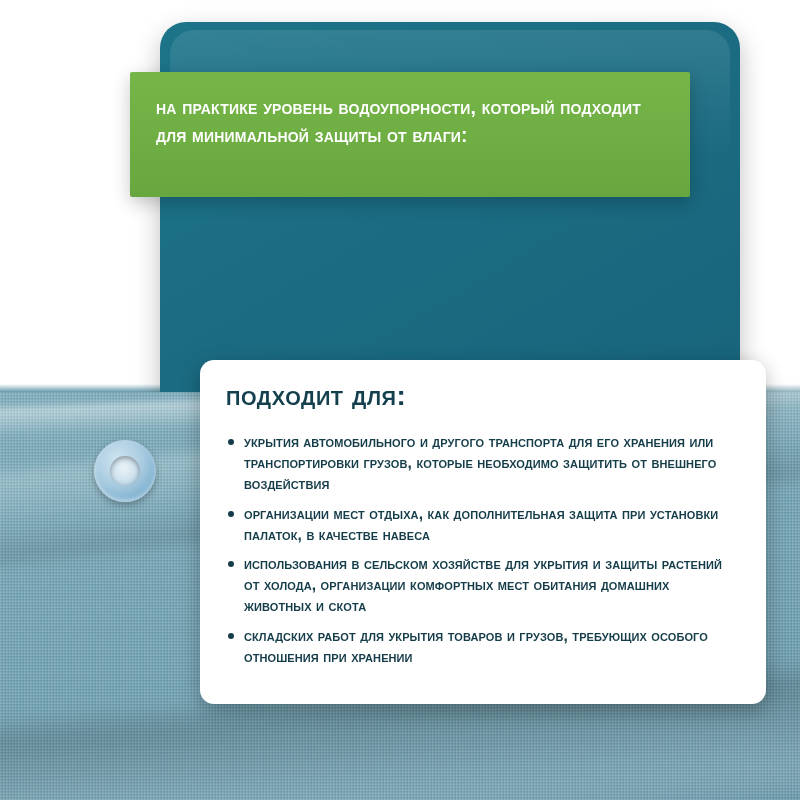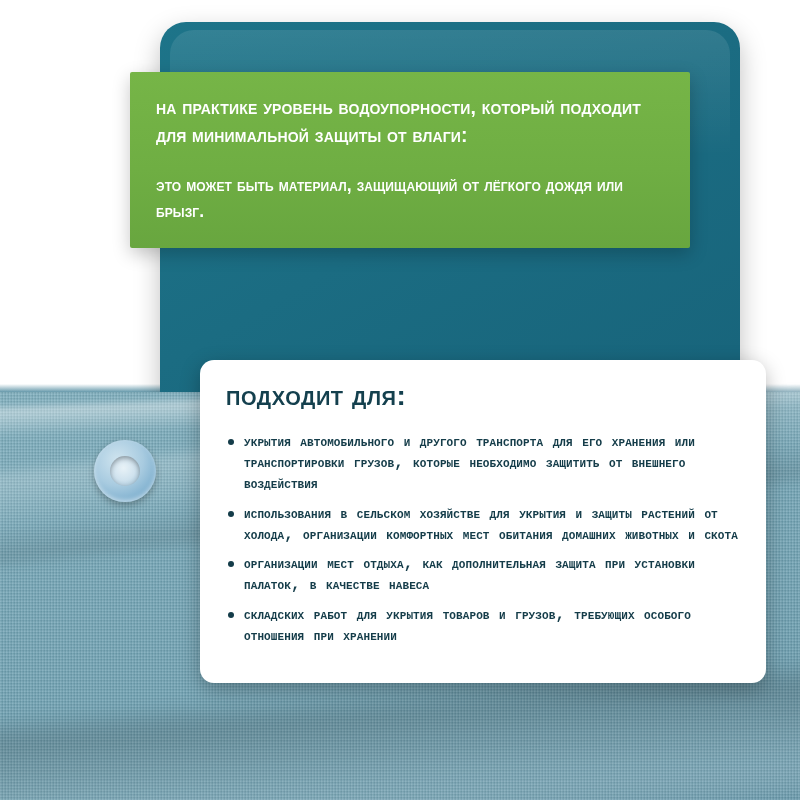--- a/index.html
+++ b/index.html
@@ -211,7 +211,6 @@
 
   <div class="green-card">
     <p class="green-title">На практике уровень водоупорности, который подходит для минимальной защиты от влаги:</p>
-    <p class="green-para">Это может быть материал, защищающий от лёгкого дождя или брызг.</p>
   </div>
 
   <div class="white-card">

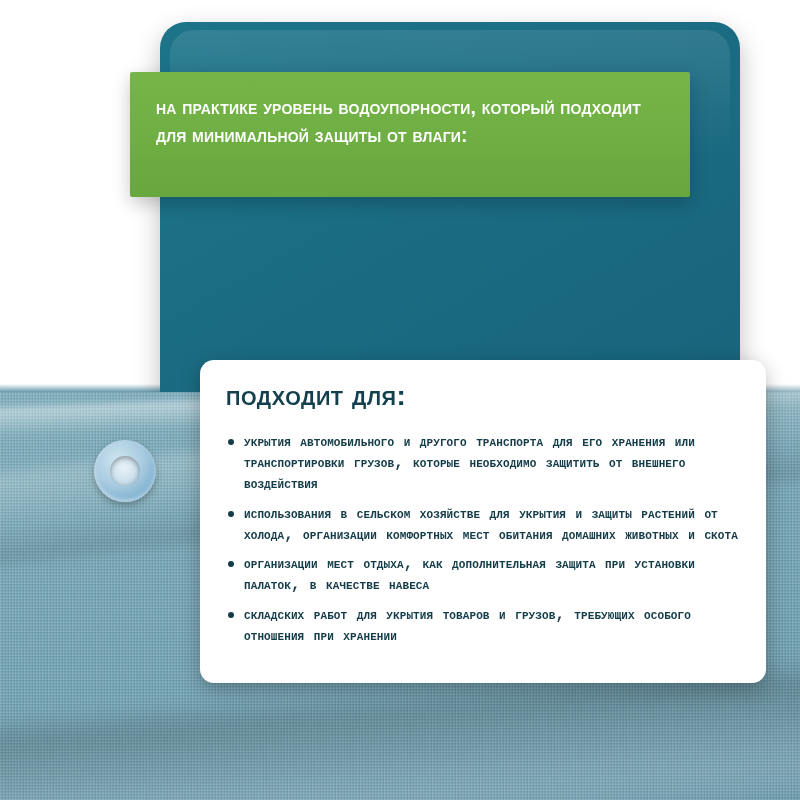--- a/index.html
+++ b/index.html
@@ -181,7 +181,6 @@
     letter-spacing: 0.1px;
     font-variant: small-caps;
     text-transform: lowercase;
-    font-family: Liberation Mono, monospace;
   }
   .bullet-item:last-child { margin-bottom: 12px; }
   .bullet-dot {

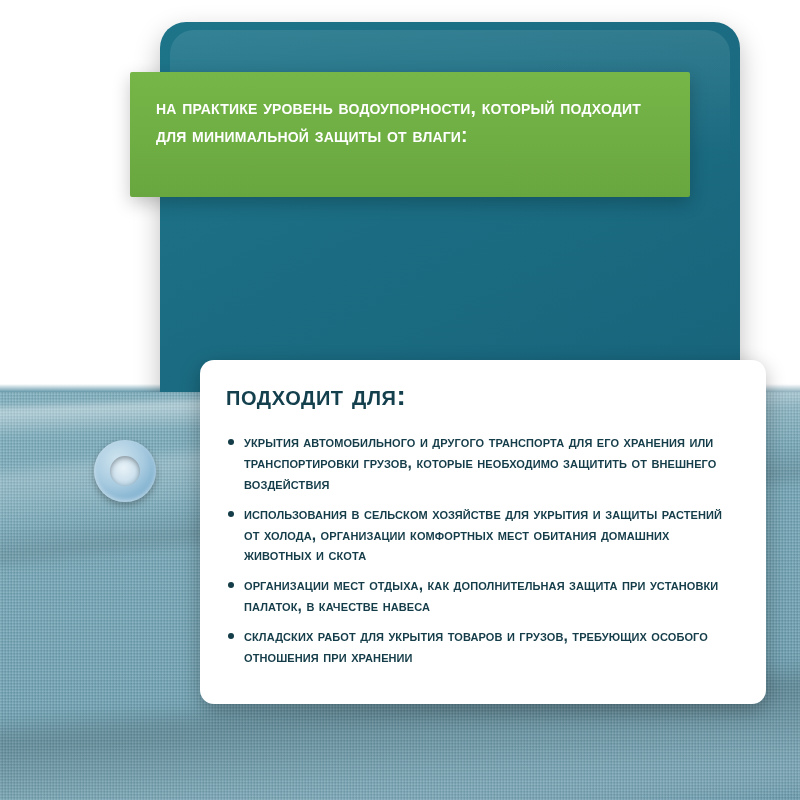--- a/index.html
+++ b/index.html
@@ -221,11 +221,11 @@
       </li>
       <li class="bullet-item">
         <span class="bullet-dot"></span>
+        <span>Организации мест отдыха, как дополнительная защита при установки палаток, в качестве навеса</span>
+      </li>
+      <li class="bullet-item">
+        <span class="bullet-dot"></span>
         <span>Использования в сельском хозяйстве для укрытия и защиты растений от холода, организации комфортных мест обитания домашних животных и скота</span>
-      </li>
-      <li class="bullet-item">
-        <span class="bullet-dot"></span>
-        <span>Организации мест отдыха, как дополнительная защита при установки палаток, в качестве навеса</span>
       </li>
       <li class="bullet-item">
         <span class="bullet-dot"></span>

